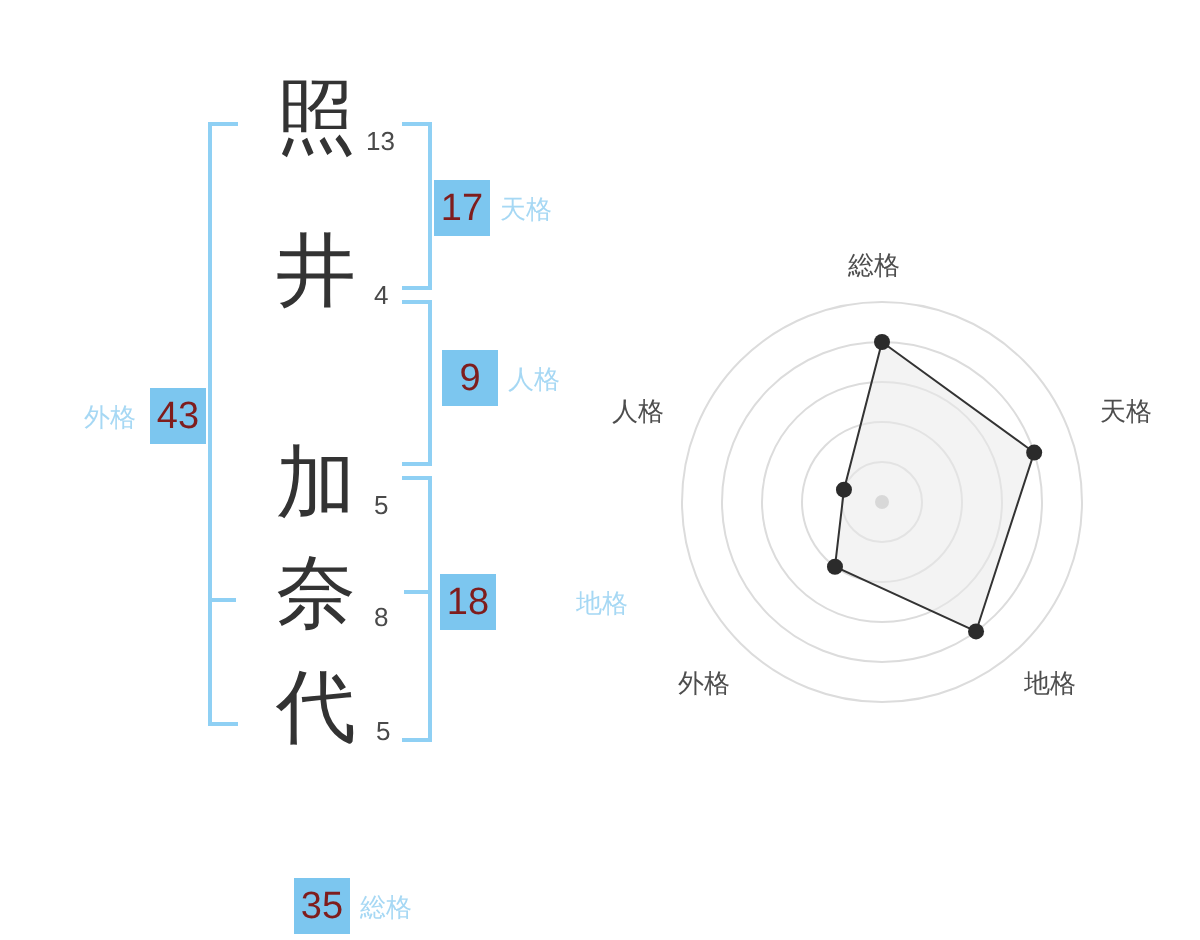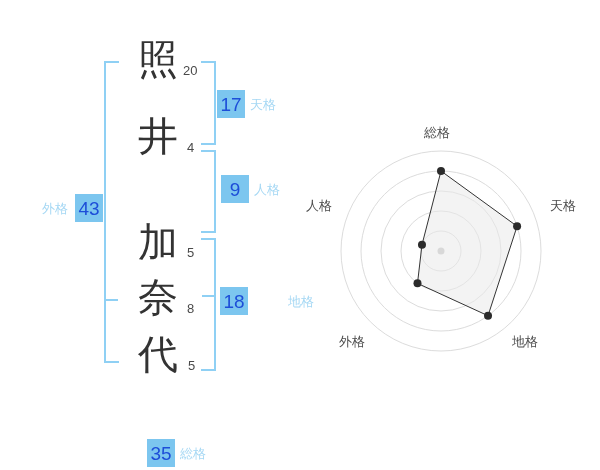--- a/index.html
+++ b/index.html
@@ -46,7 +46,7 @@
   <div class="kanji k3">奈</div>
   <div class="kanji k4">代</div>
 
-  <div class="strokes s0">20</div>
+  <div class="strokes s0">13</div>
   <div class="strokes s1">4</div>
   <div class="strokes s2">5</div>
   <div class="strokes s3">8</div>

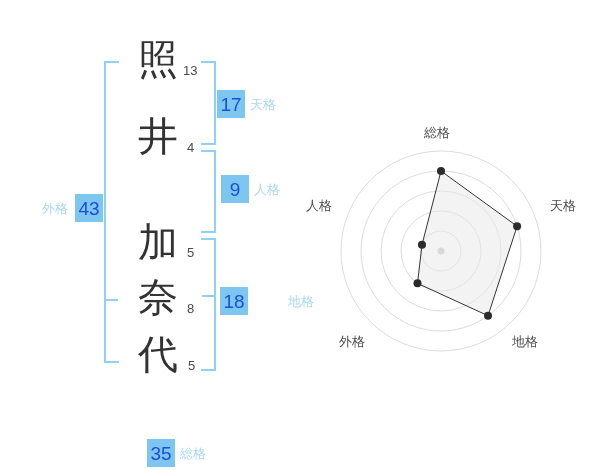--- a/index.html
+++ b/index.html
@@ -24,7 +24,7 @@
   .tl{left:106px;top:299px;} .tr{left:202px;top:295px;}
   
   .kaku-row{position:absolute;display:flex;align-items:center;gap:5px;}
-  .kaku-box{width:28px;height:28px;background:#7CC6EF;color:#1d4ed8;font-size:19px;
+  .kaku-box{width:28px;height:28px;background:#7CC6EF;color:#7f1d1d;font-size:19px;
             display:flex;align-items:center;justify-content:center;line-height:1;}
   .kaku-label{font-size:13px;color:#A6D8F4;line-height:1;}
   .row-ten {left:217px;top:90px;}

